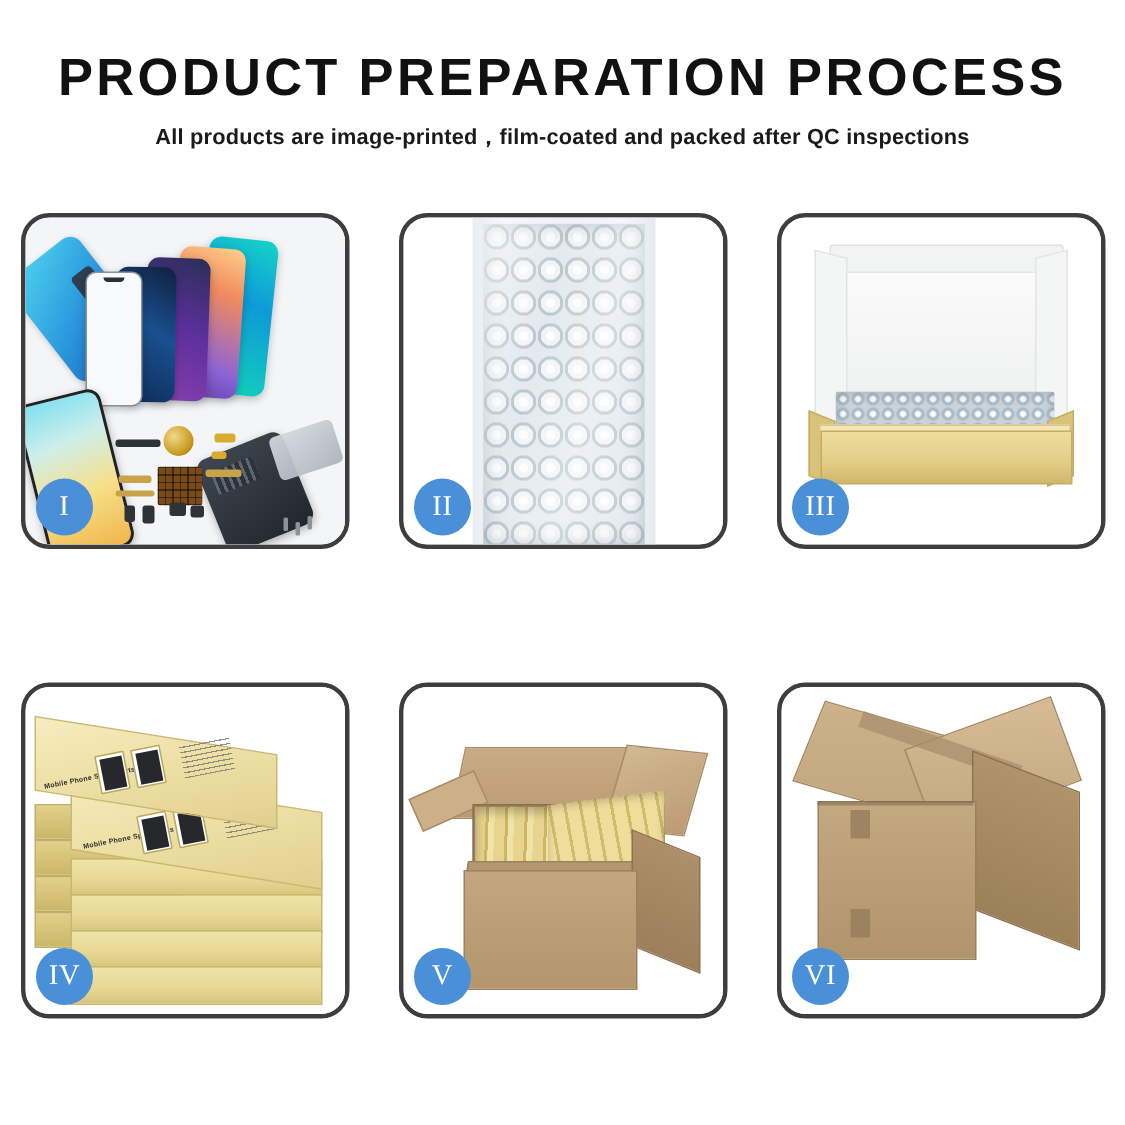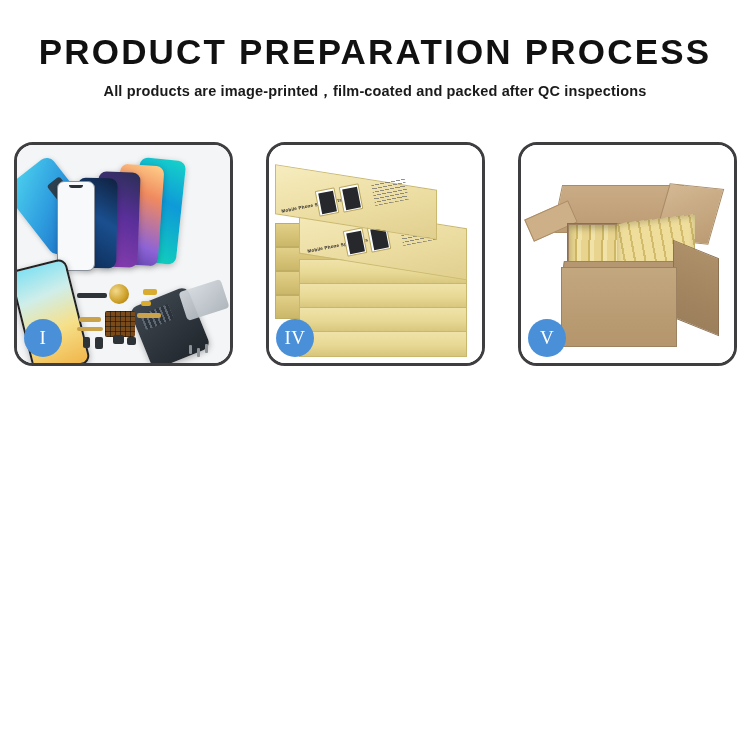--- a/index.html
+++ b/index.html
@@ -377,6 +377,14 @@
       <div class="badge">I</div>
     </div>
 
+    <div class="panel">
+      <div class="stage p2">
+        <div class="bw-bg"></div>
+        <div class="bw"></div>
+        <div class="bw-sheen"></div>
+      </div>
+      <div class="badge">II</div>
+    </div>
 
 
     <div class="panel">

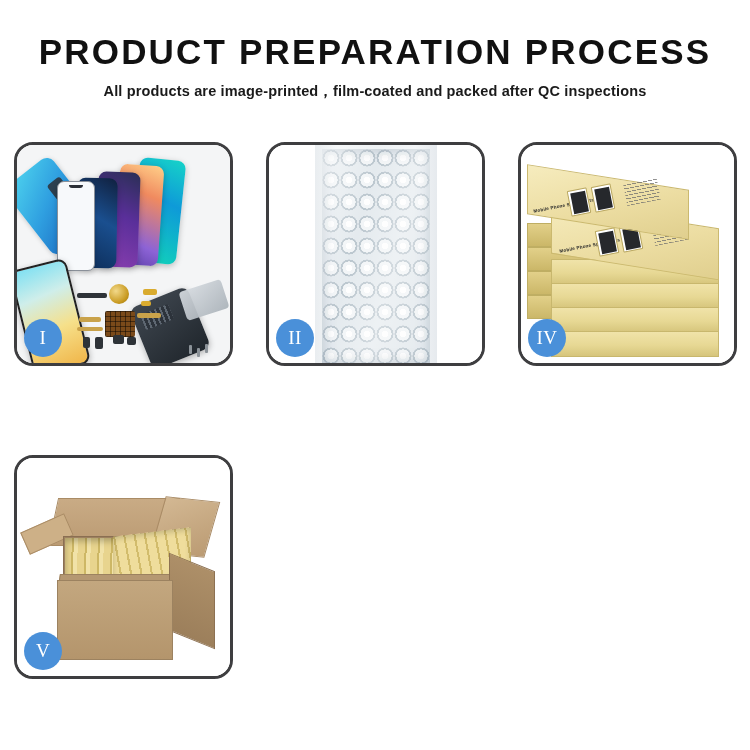--- a/index.html
+++ b/index.html
@@ -386,6 +386,20 @@
       <div class="badge">II</div>
     </div>
 
+    <div class="panel">
+      <div class="stage p3">
+        <div class="b3-lidback"></div>
+        <div class="b3-inner"></div>
+        <div class="b3-flapL"></div>
+        <div class="b3-flapR"></div>
+        <div class="b3-bubble"></div>
+        <div class="b3-sideL"></div>
+        <div class="b3-sideR"></div>
+        <div class="b3-lip"></div>
+        <div class="b3-front"></div>
+      </div>
+      <div class="badge">III</div>
+    </div>
 
     <div class="panel">
       <div class="stage p4">

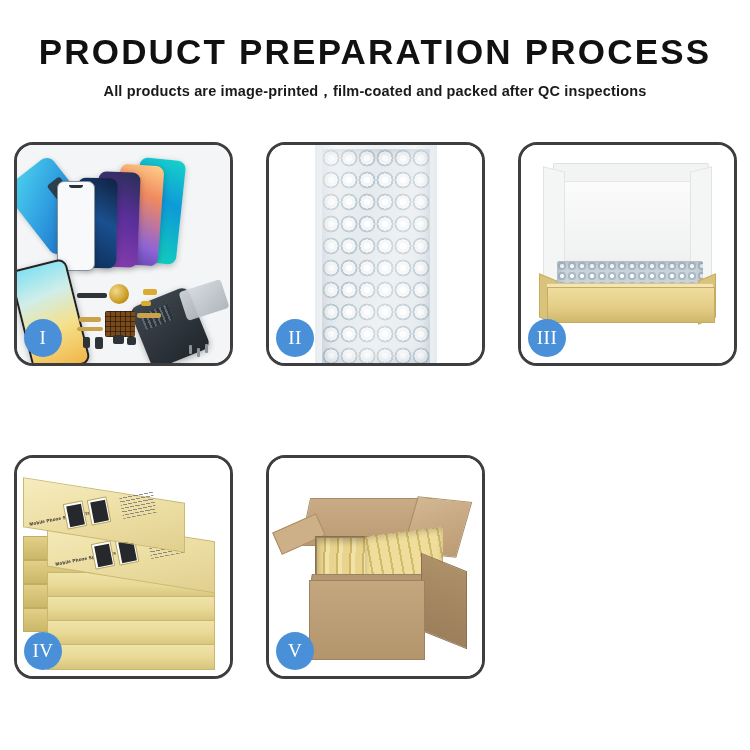--- a/index.html
+++ b/index.html
@@ -454,6 +454,19 @@
       <div class="badge">V</div>
     </div>
 
+    <div class="panel">
+      <div class="stage p6">
+        <div class="c6-top"></div>
+        <div class="c6-top2"></div>
+        <div class="c6-tape"></div>
+        <div class="c6-right"></div>
+        <div class="c6-front"></div>
+        <div class="c6-edge"></div>
+        <div class="c6-seamA"></div>
+        <div class="c6-seamB"></div>
+      </div>
+      <div class="badge">VI</div>
+    </div>
 
   </div>
 </div>

